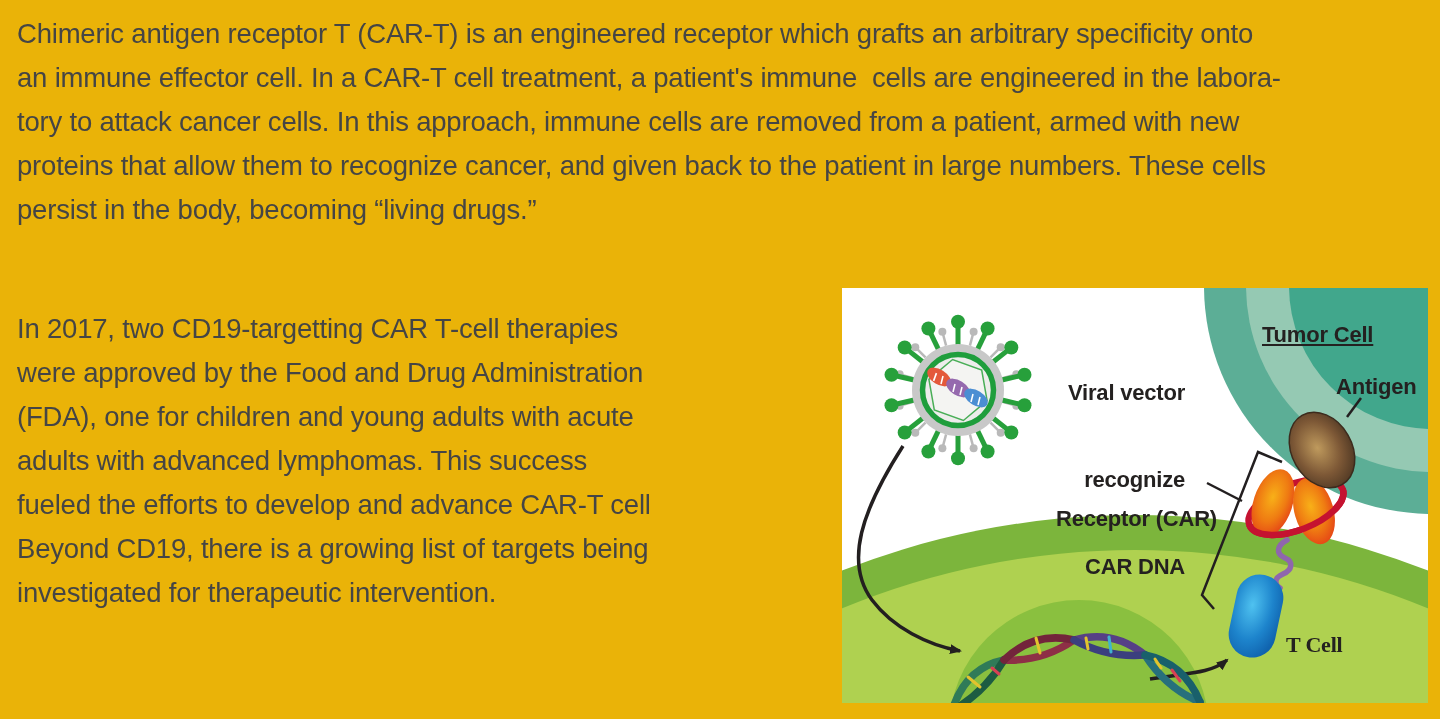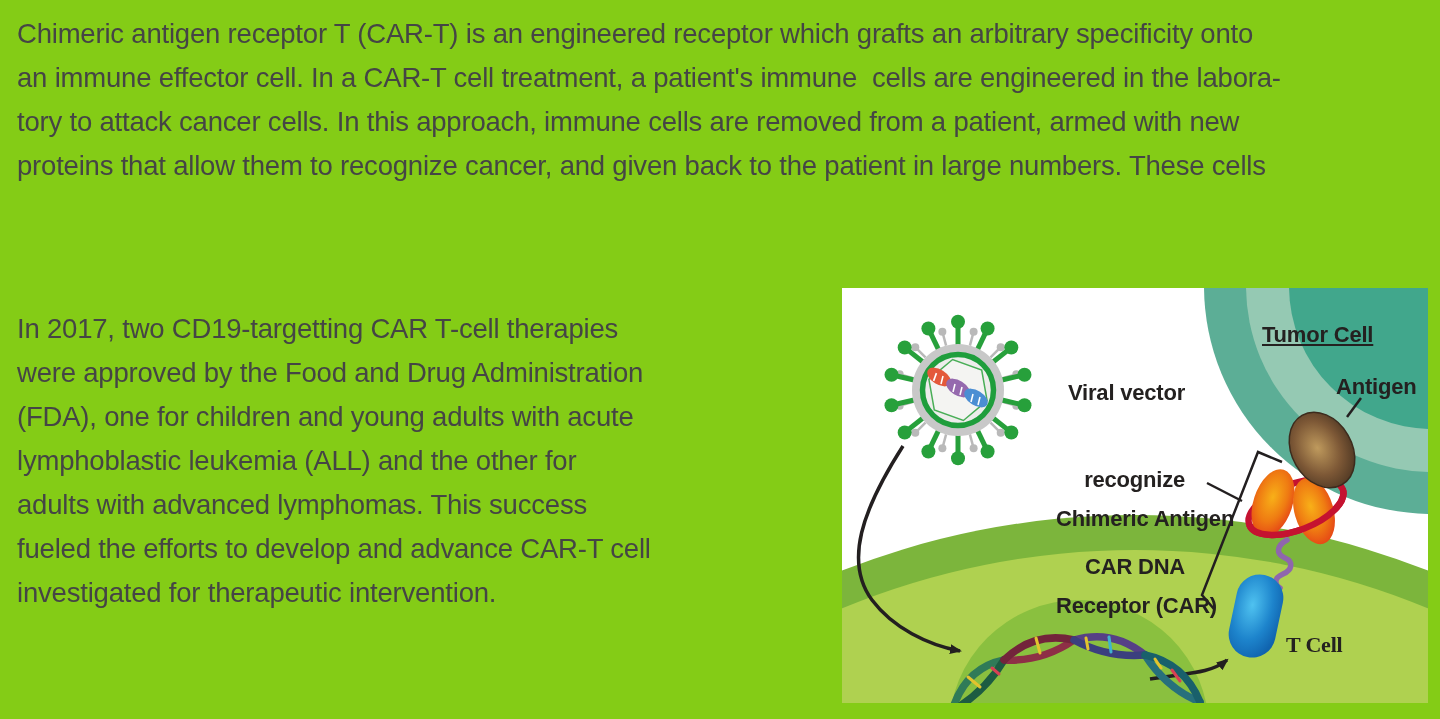--- a/index.html
+++ b/index.html
@@ -3,7 +3,7 @@
 <meta charset="utf-8">
 <style>
   html,body{margin:0;padding:0;background:#ffffff;}
-  #page{position:relative;width:1440px;height:719px;overflow:hidden;background:#84cc16;
+  #page{position:relative;width:1440px;height:719px;overflow:hidden;background:#eab308;
         font-family:"Liberation Sans", sans-serif;}
   .para{position:absolute;color:#454545;font-size:27.5px;line-height:44px;letter-spacing:-0.2px;}
   .tl{white-space:pre;}

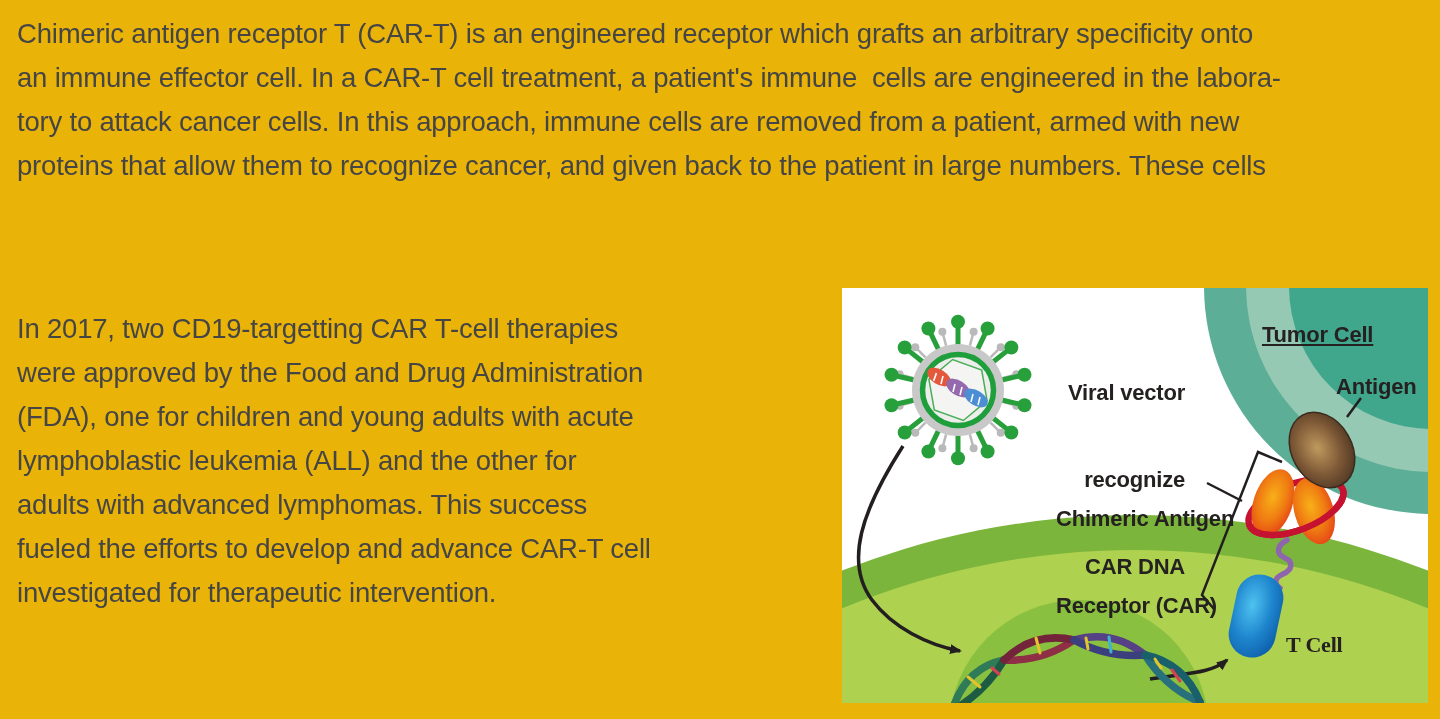--- a/index.html
+++ b/index.html
@@ -29,6 +29,7 @@
     <div class="tl">an immune effector cell. In a CAR-T cell treatment, a patient's immune  cells are engineered in the labora-</div>
     <div class="tl">tory to attack cancer cells. In this approach, immune cells are removed from a patient, armed with new</div>
     <div class="tl">proteins that allow them to recognize cancer, and given back to the patient in large numbers. These cells</div>
+    <div class="tl">persist in the body, becoming “living drugs.”</div>
   </div>
 
   <div id="body-par" class="para">

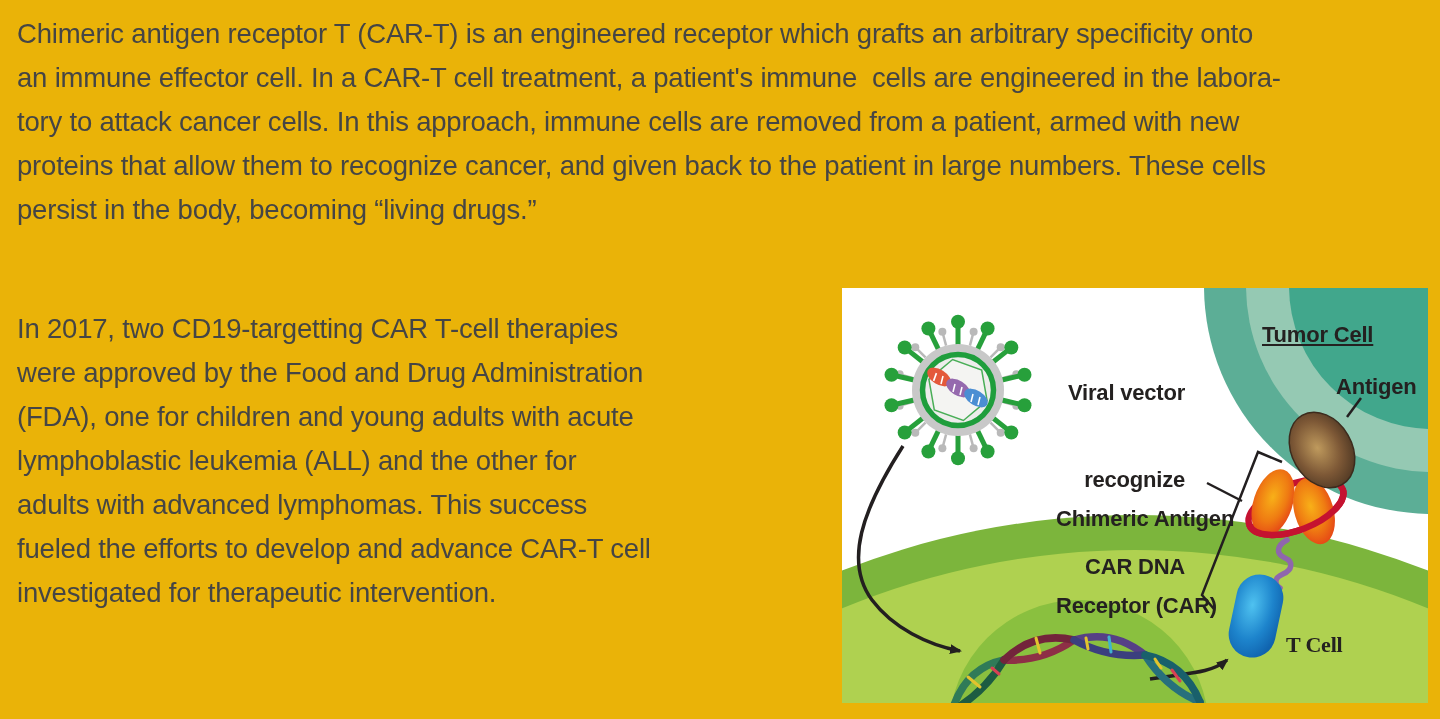--- a/index.html
+++ b/index.html
@@ -36,7 +36,6 @@
     <div class="tl">In 2017, two CD19-targetting CAR T-cell therapies</div>
     <div class="tl">were approved by the Food and Drug Administration</div>
     <div class="tl">(FDA), one for children and young adults with acute</div>
-    <div class="tl">lymphoblastic leukemia (ALL) and the other for</div>
     <div class="tl">adults with advanced lymphomas. This success</div>
     <div class="tl">fueled the efforts to develop and advance CAR-T cell</div>
     <div class="tl">investigated for therapeutic intervention.</div>

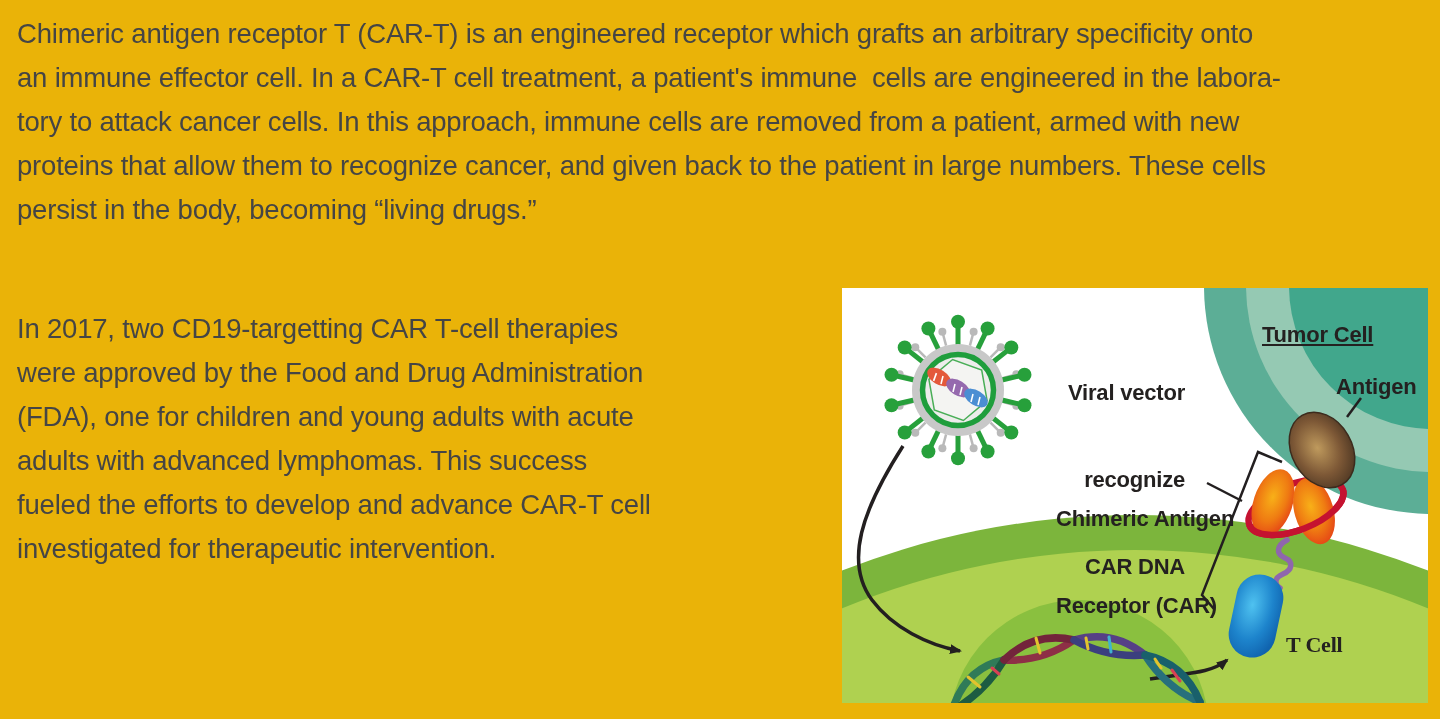--- a/index.html
+++ b/index.html
@@ -198,7 +198,6 @@
     <div class="ilabel" id="lbl-tumor">Tumor Cell</div>
     <div class="ilabel" id="lbl-antigen">Antigen</div>
     <div class="ilabel" id="lbl-car">
-      <div>Chimeric Antigen</div>
       <div>Receptor (CAR)</div>
     </div>
     <div class="ilabel" id="lbl-tcell">T Cell</div>

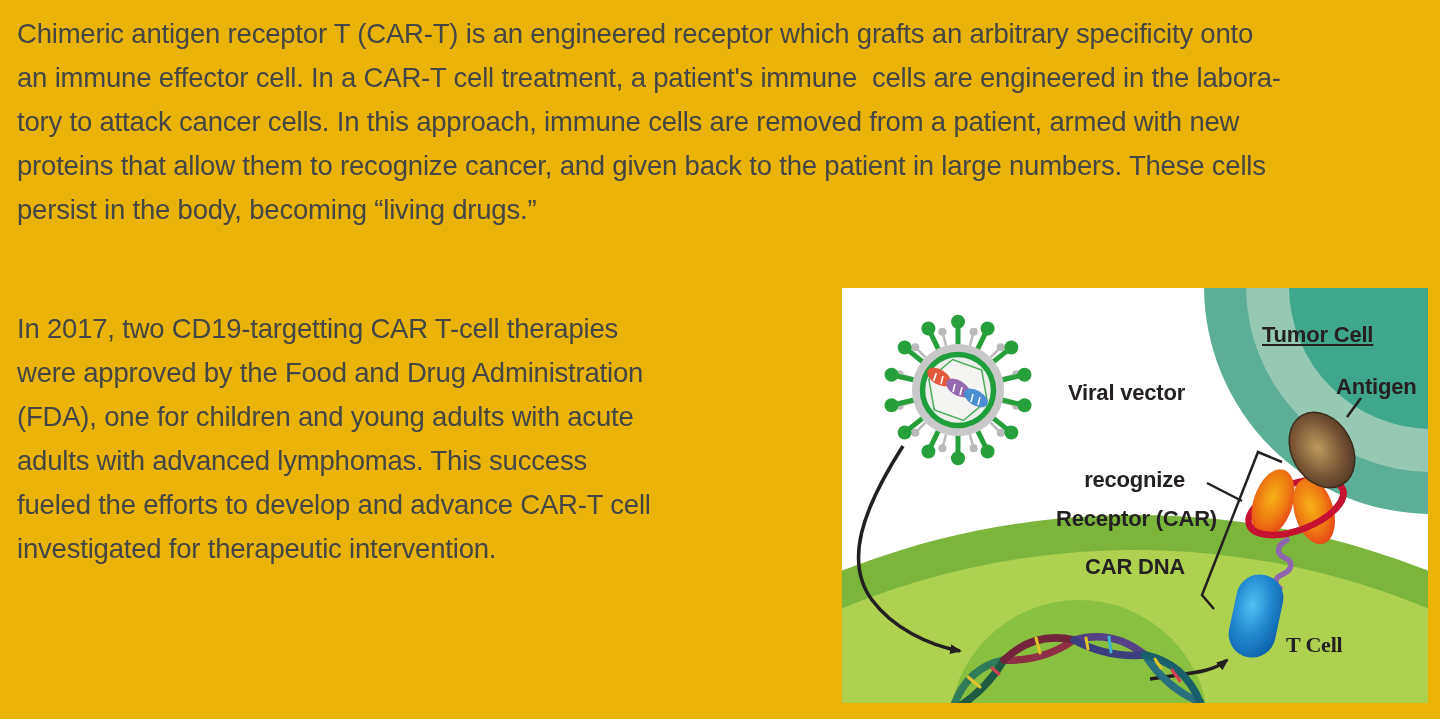--- a/index.html
+++ b/index.html
@@ -38,6 +38,7 @@
     <div class="tl">(FDA), one for children and young adults with acute</div>
     <div class="tl">adults with advanced lymphomas. This success</div>
     <div class="tl">fueled the efforts to develop and advance CAR-T cell</div>
+    <div class="tl">Beyond CD19, there is a growing list of targets being</div>
     <div class="tl">investigated for therapeutic intervention.</div>
   </div>
 

